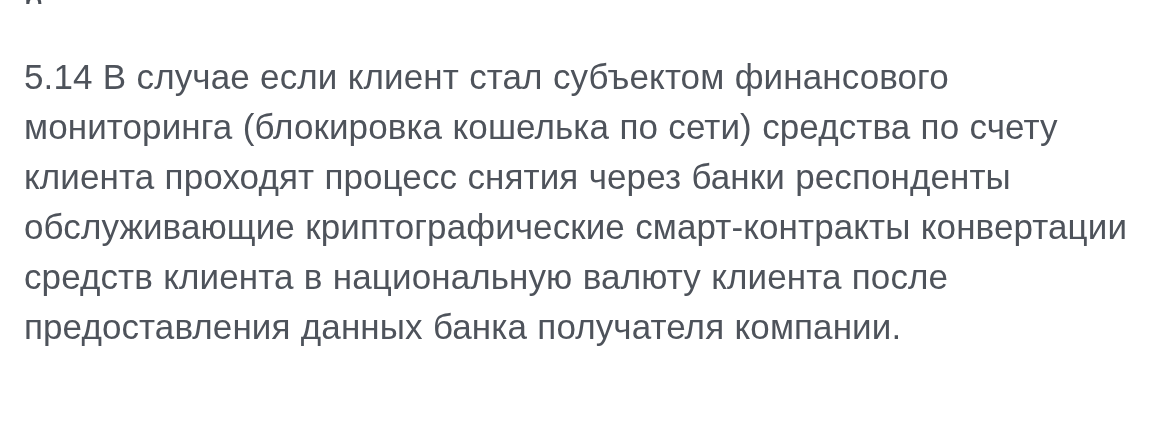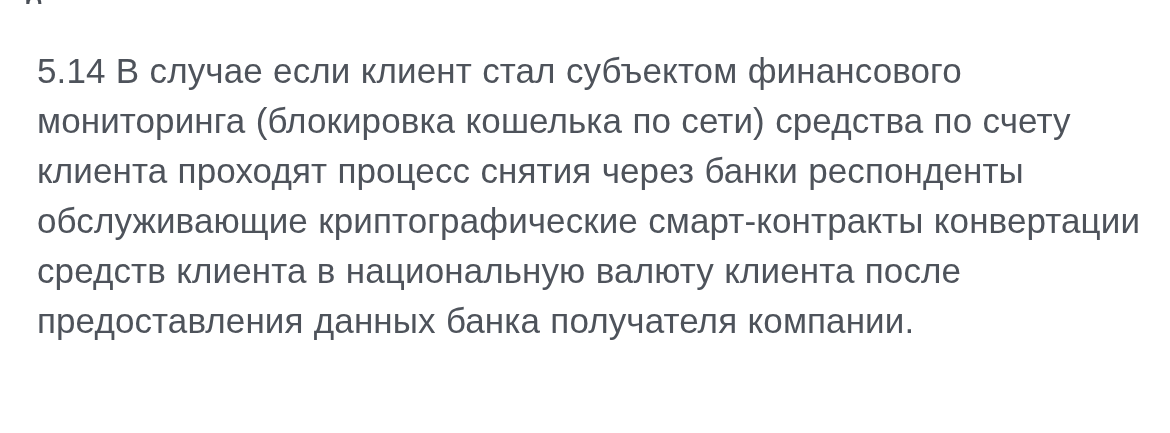--- a/index.html
+++ b/index.html
@@ -34,10 +34,9 @@
   }
   .paragraph-block {
     position: absolute;
-    top: 46px;
+    top: 52px;
     left: 24px;
     width: 1132px;
-    margin-left: 13px;
   }
   .paragraph {
     margin: 0;

